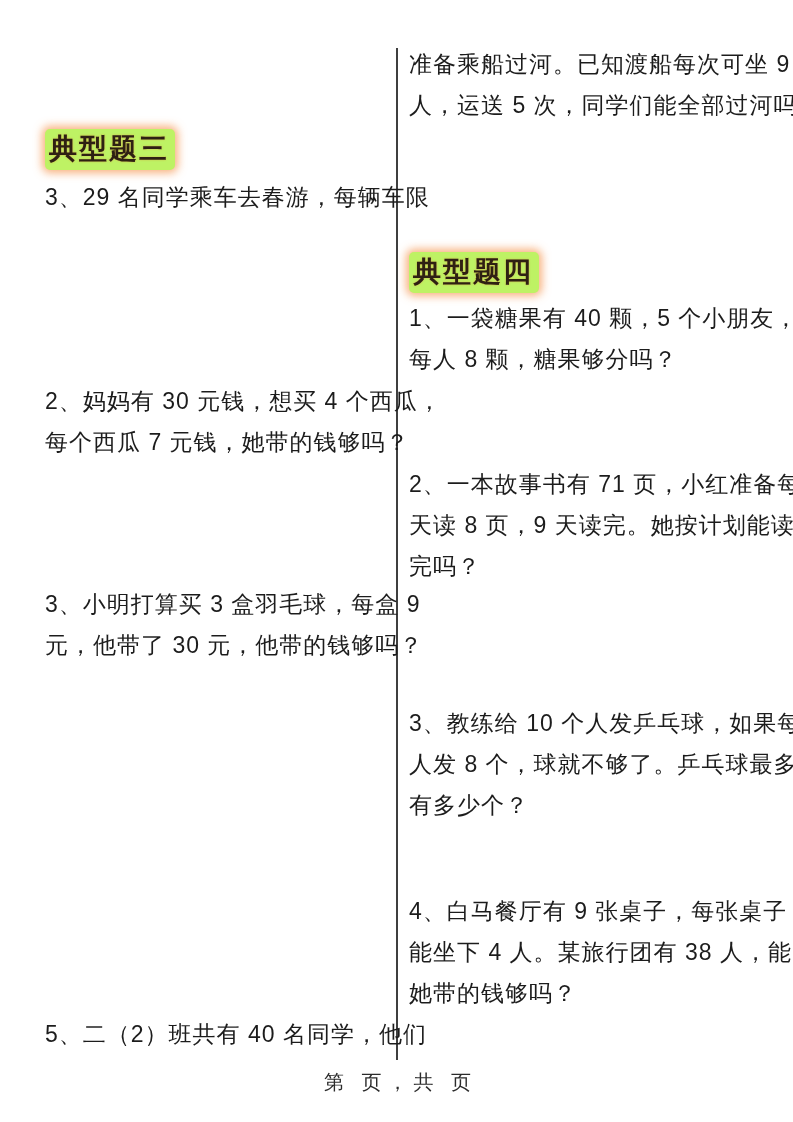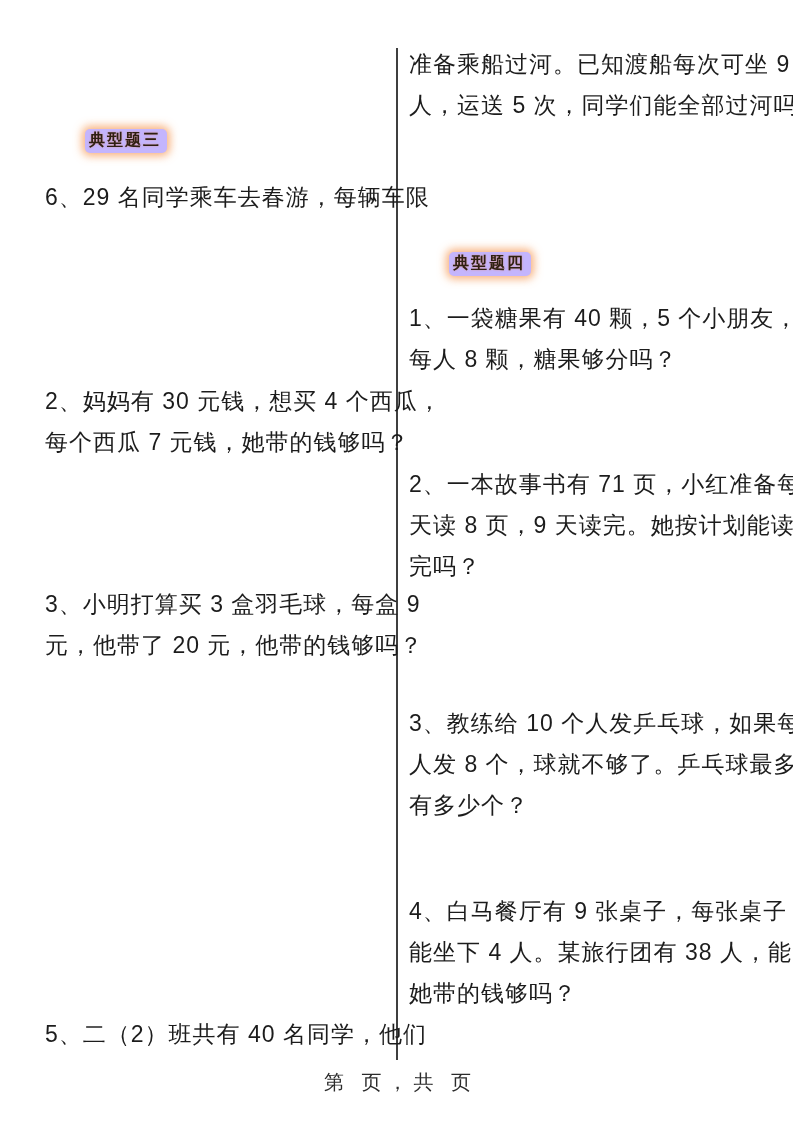--- a/index.html
+++ b/index.html
@@ -37,16 +37,15 @@
   .heading-wrap { position: absolute; }
   .heading {
     display: inline-block;
-    font-size: 16px;
+    font-size: 28px;
     font-weight: bold;
     color: #2e2013;
-    background: #c4b5fd;
+    background: #bef264;
     padding: 1px 6px 2px 4px;
     border-radius: 5px;
     box-shadow: 0 0 9px 3px rgba(245, 152, 84, 0.75);
     text-shadow: 0 0 2px rgba(235, 120, 50, 0.55);
     letter-spacing: 2px;
-    margin-left: 40px;
   }
   .footer-watermark {
     position: absolute;

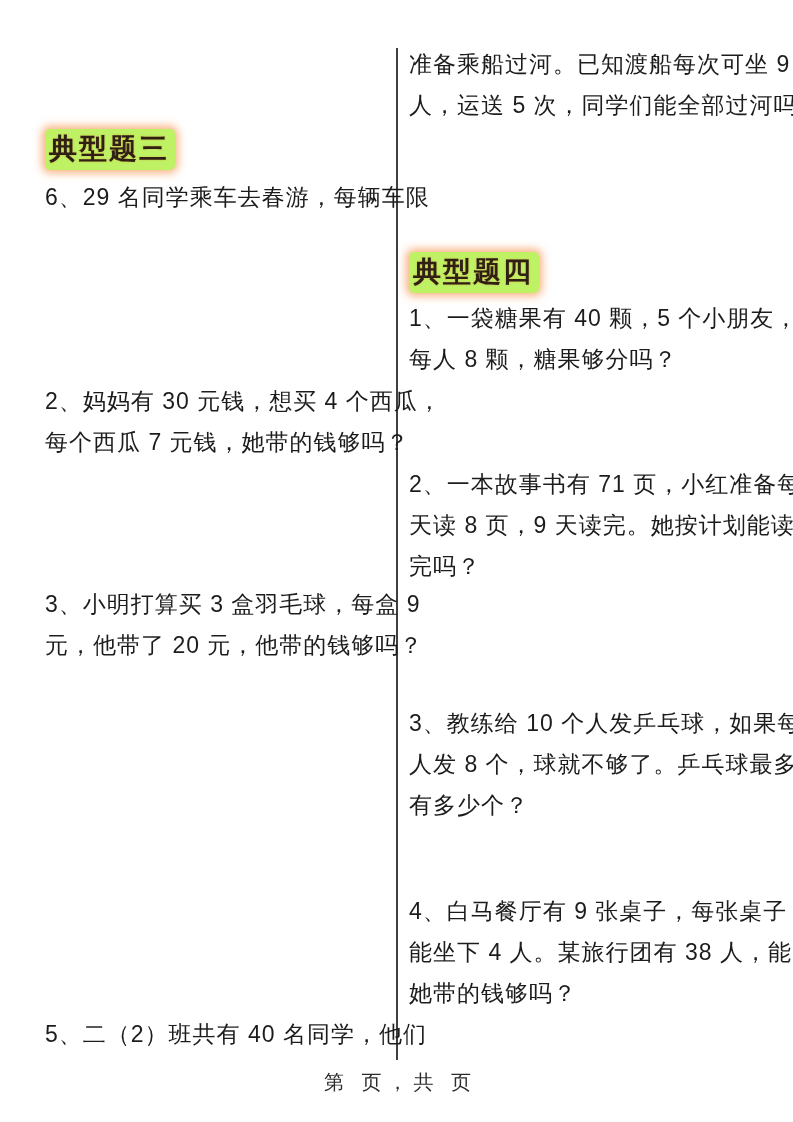--- a/index.html
+++ b/index.html
@@ -78,7 +78,7 @@
   </div>
 
   <div class="block col-left" style="top:177px;">
-    <div>6、29 名同学乘车去春游，每辆车限</div>
+    <div>3、29 名同学乘车去春游，每辆车限</div>
   </div>
 
   <div class="block col-left" style="top:381px;">

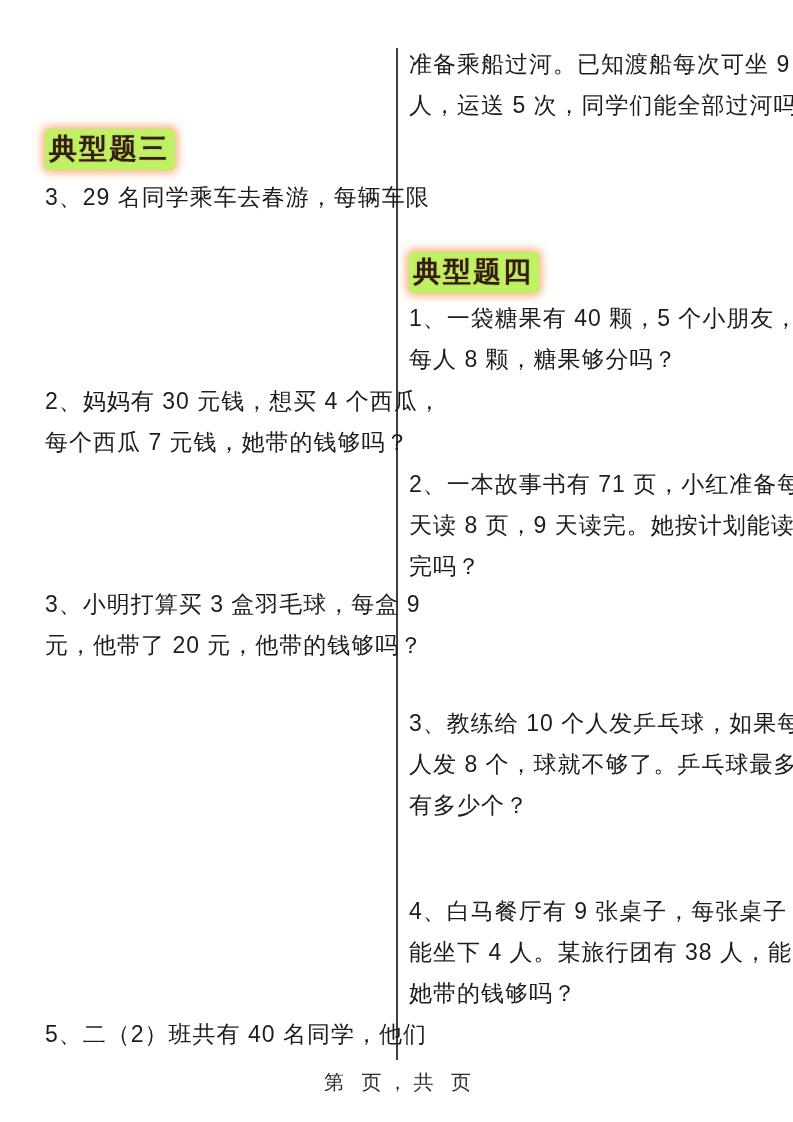--- a/index.html
+++ b/index.html
@@ -88,7 +88,7 @@
 
   <div class="block col-left" style="top:584px;">
     <div>3、小明打算买 3 盒羽毛球，每盒 9</div>
-    <div>元，他带了 20 元，他带的钱够吗？</div>
+    <div>元，他带了 30 元，他带的钱够吗？</div>
   </div>
 
 

